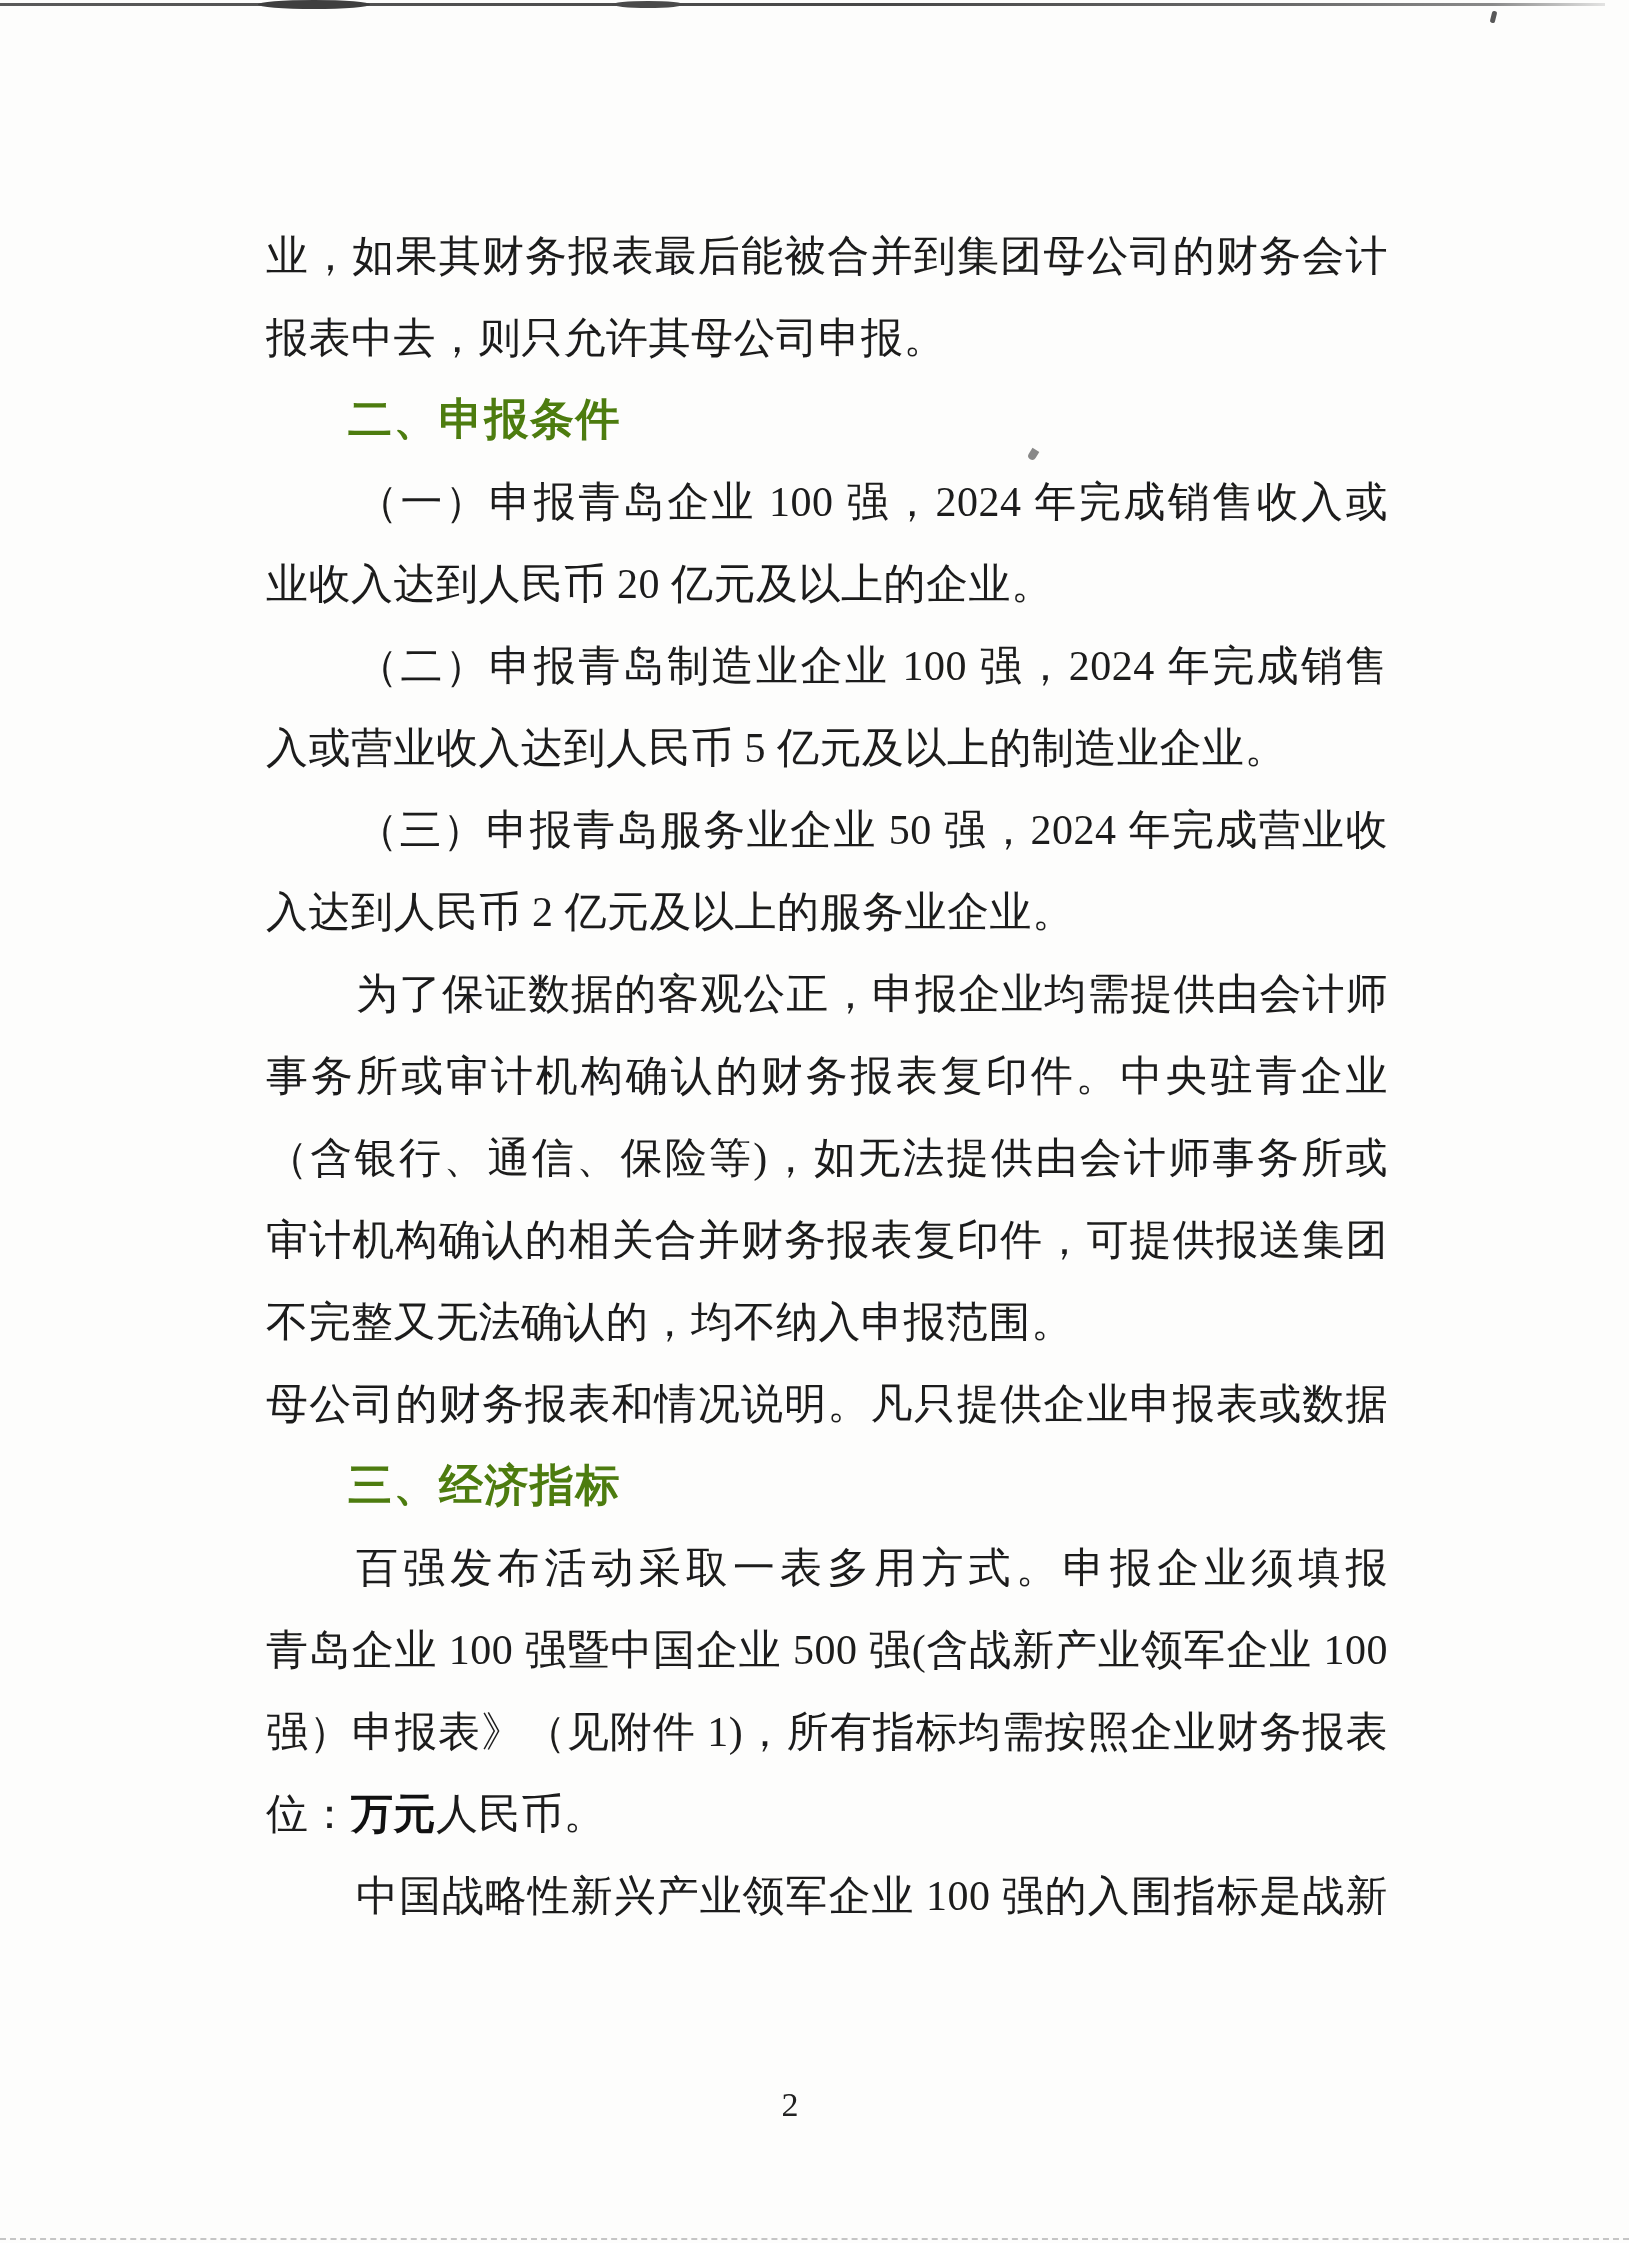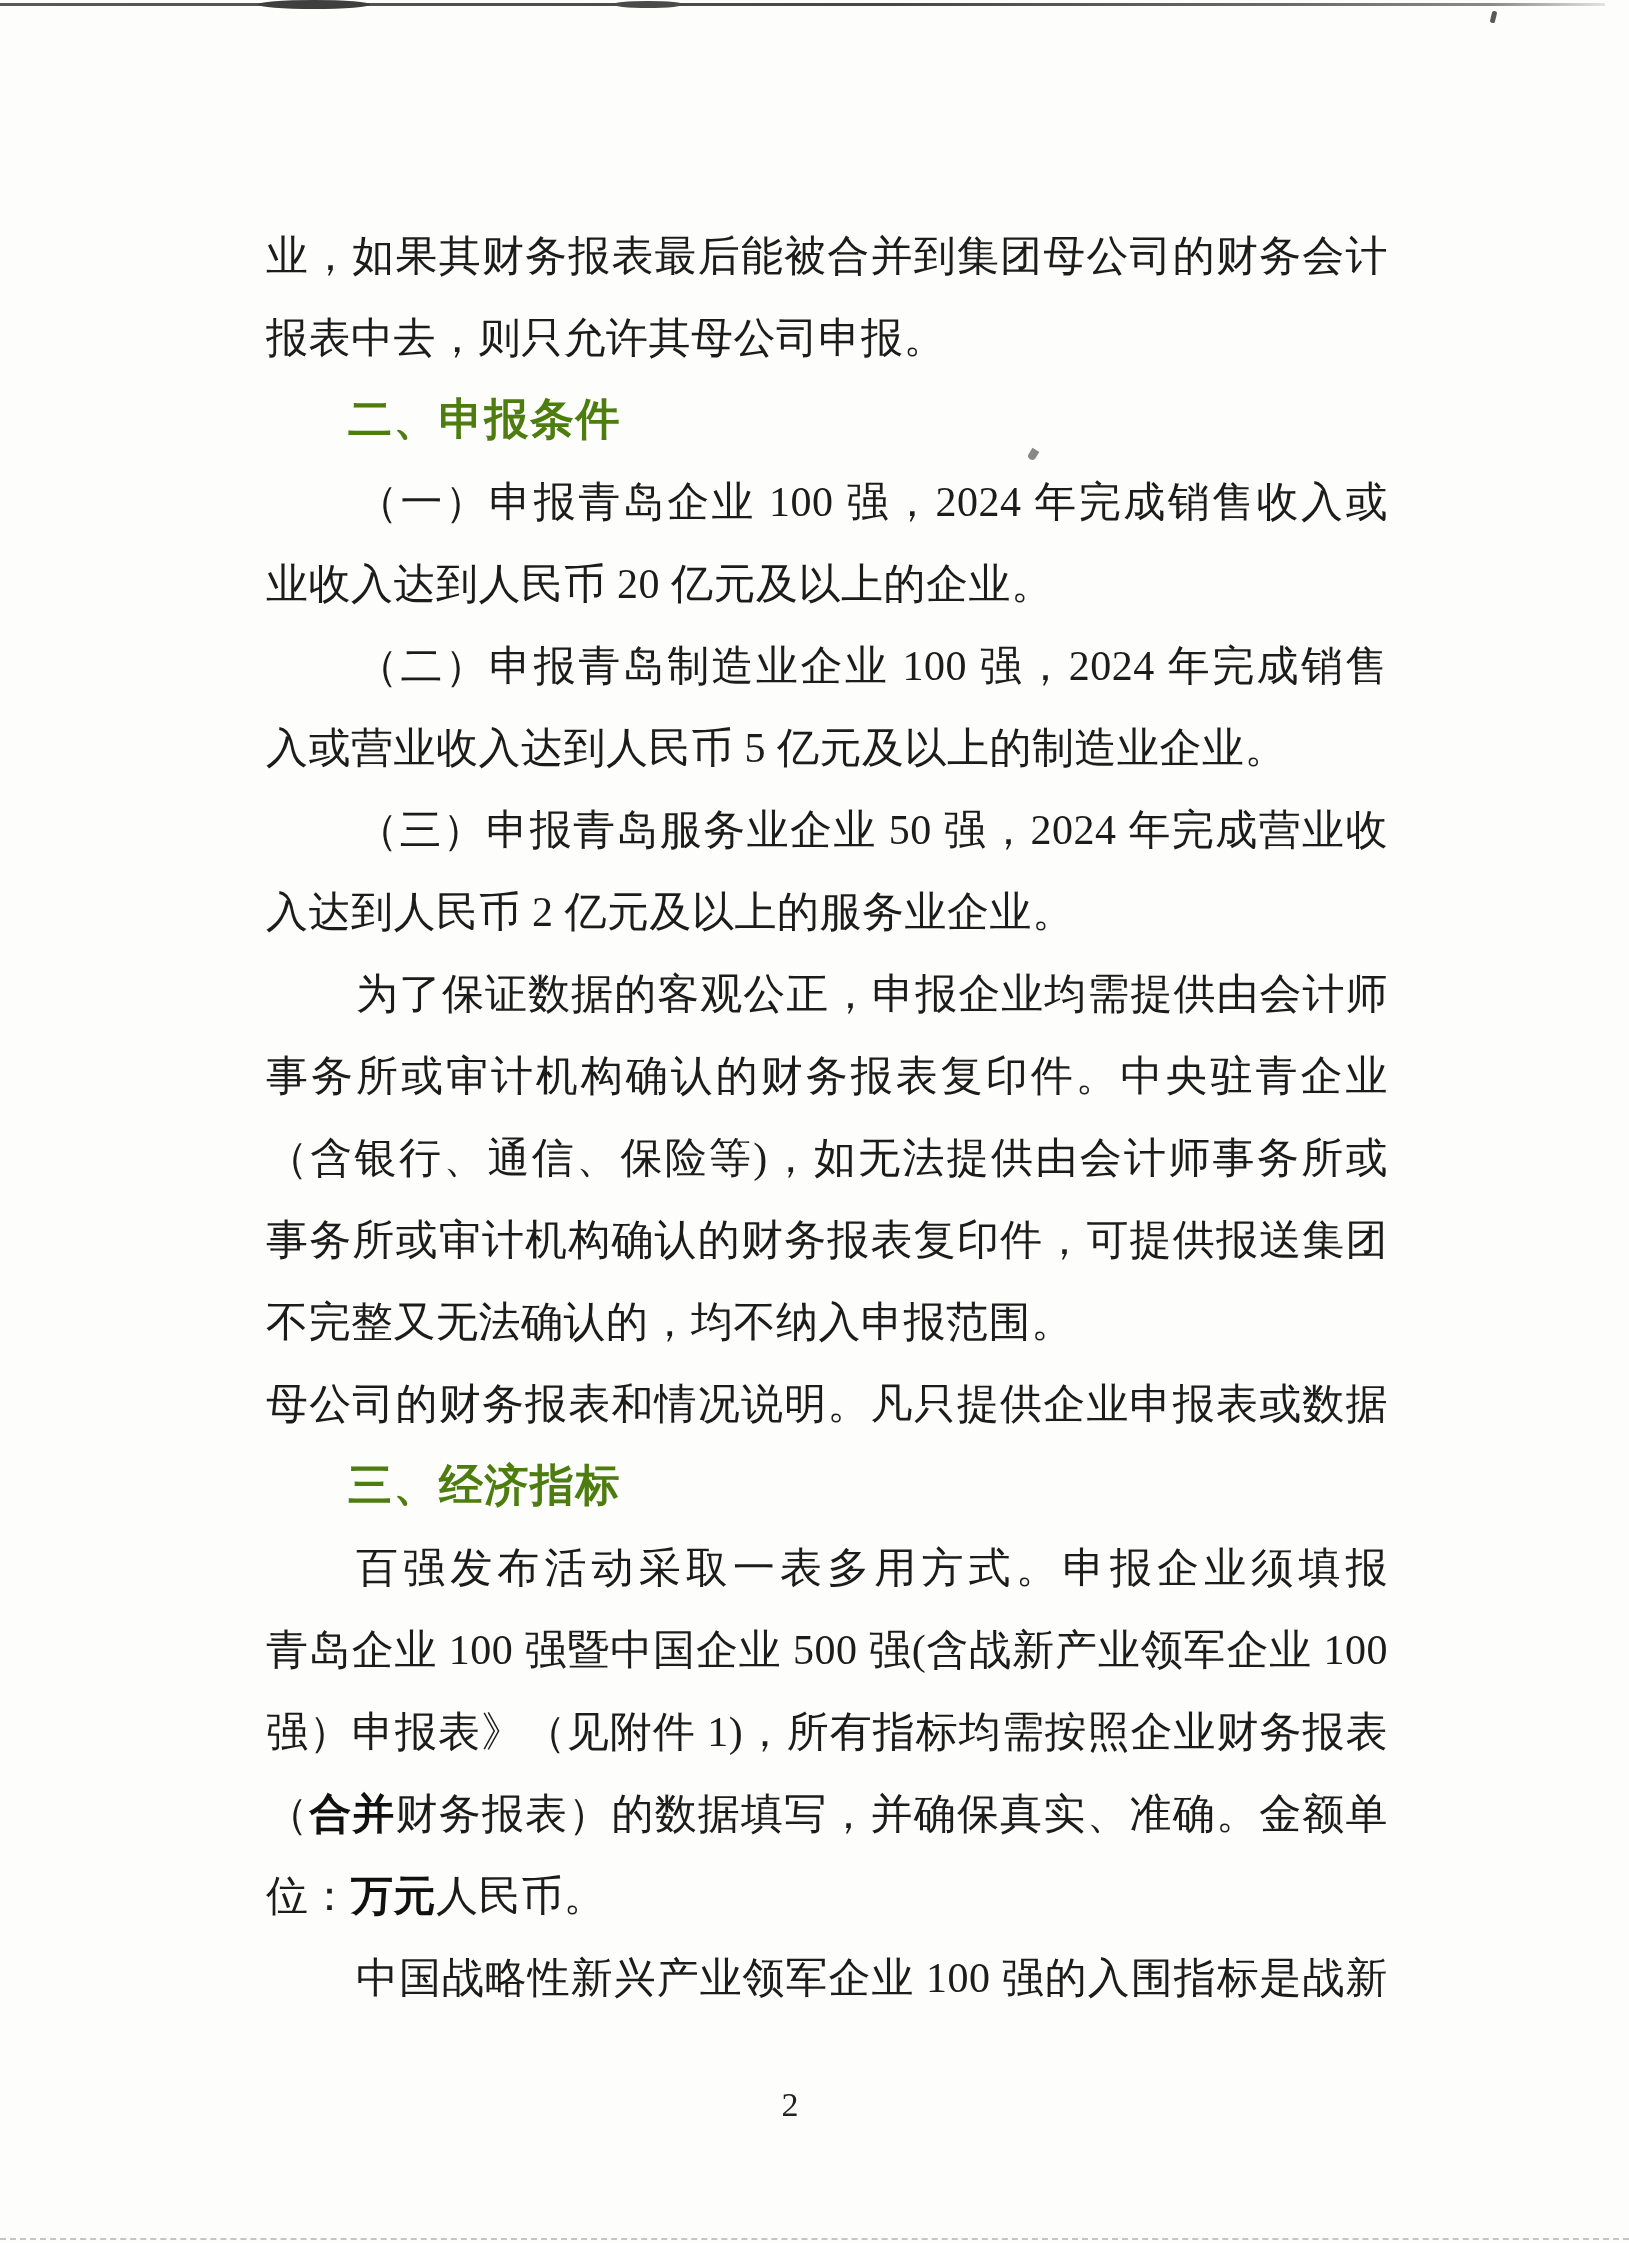--- a/index.html
+++ b/index.html
@@ -146,7 +146,7 @@
       <div class="line fill indent"><span class="run">为了保证数据的客观公正，申报企业均需提供由会计师</span></div>
       <div class="line fill"><span class="run">事务所或审计机构确认的财务报表复印件。中央驻青企业</span></div>
       <div class="line fill"><span class="run">（含银行、通信、保险等)，如无法提供由会计师事务所或</span></div>
-      <div class="line fill"><span class="run">事务所或审计机构确认的财务报表复印件，可提供报送集团</span></div>
+      <div class="line fill"><span class="run">审计机构确认的相关合并财务报表复印件，可提供报送集团</span></div>
       <div class="line"><span class="run">不完整又无法确认的，均不纳入申报范围。</span></div>
       <div class="line fill"><span class="run">母公司的财务报表和情况说明。凡只提供企业申报表或数据</span></div>
       <div class="line heading"><span class="run">三、经济指标</span></div>

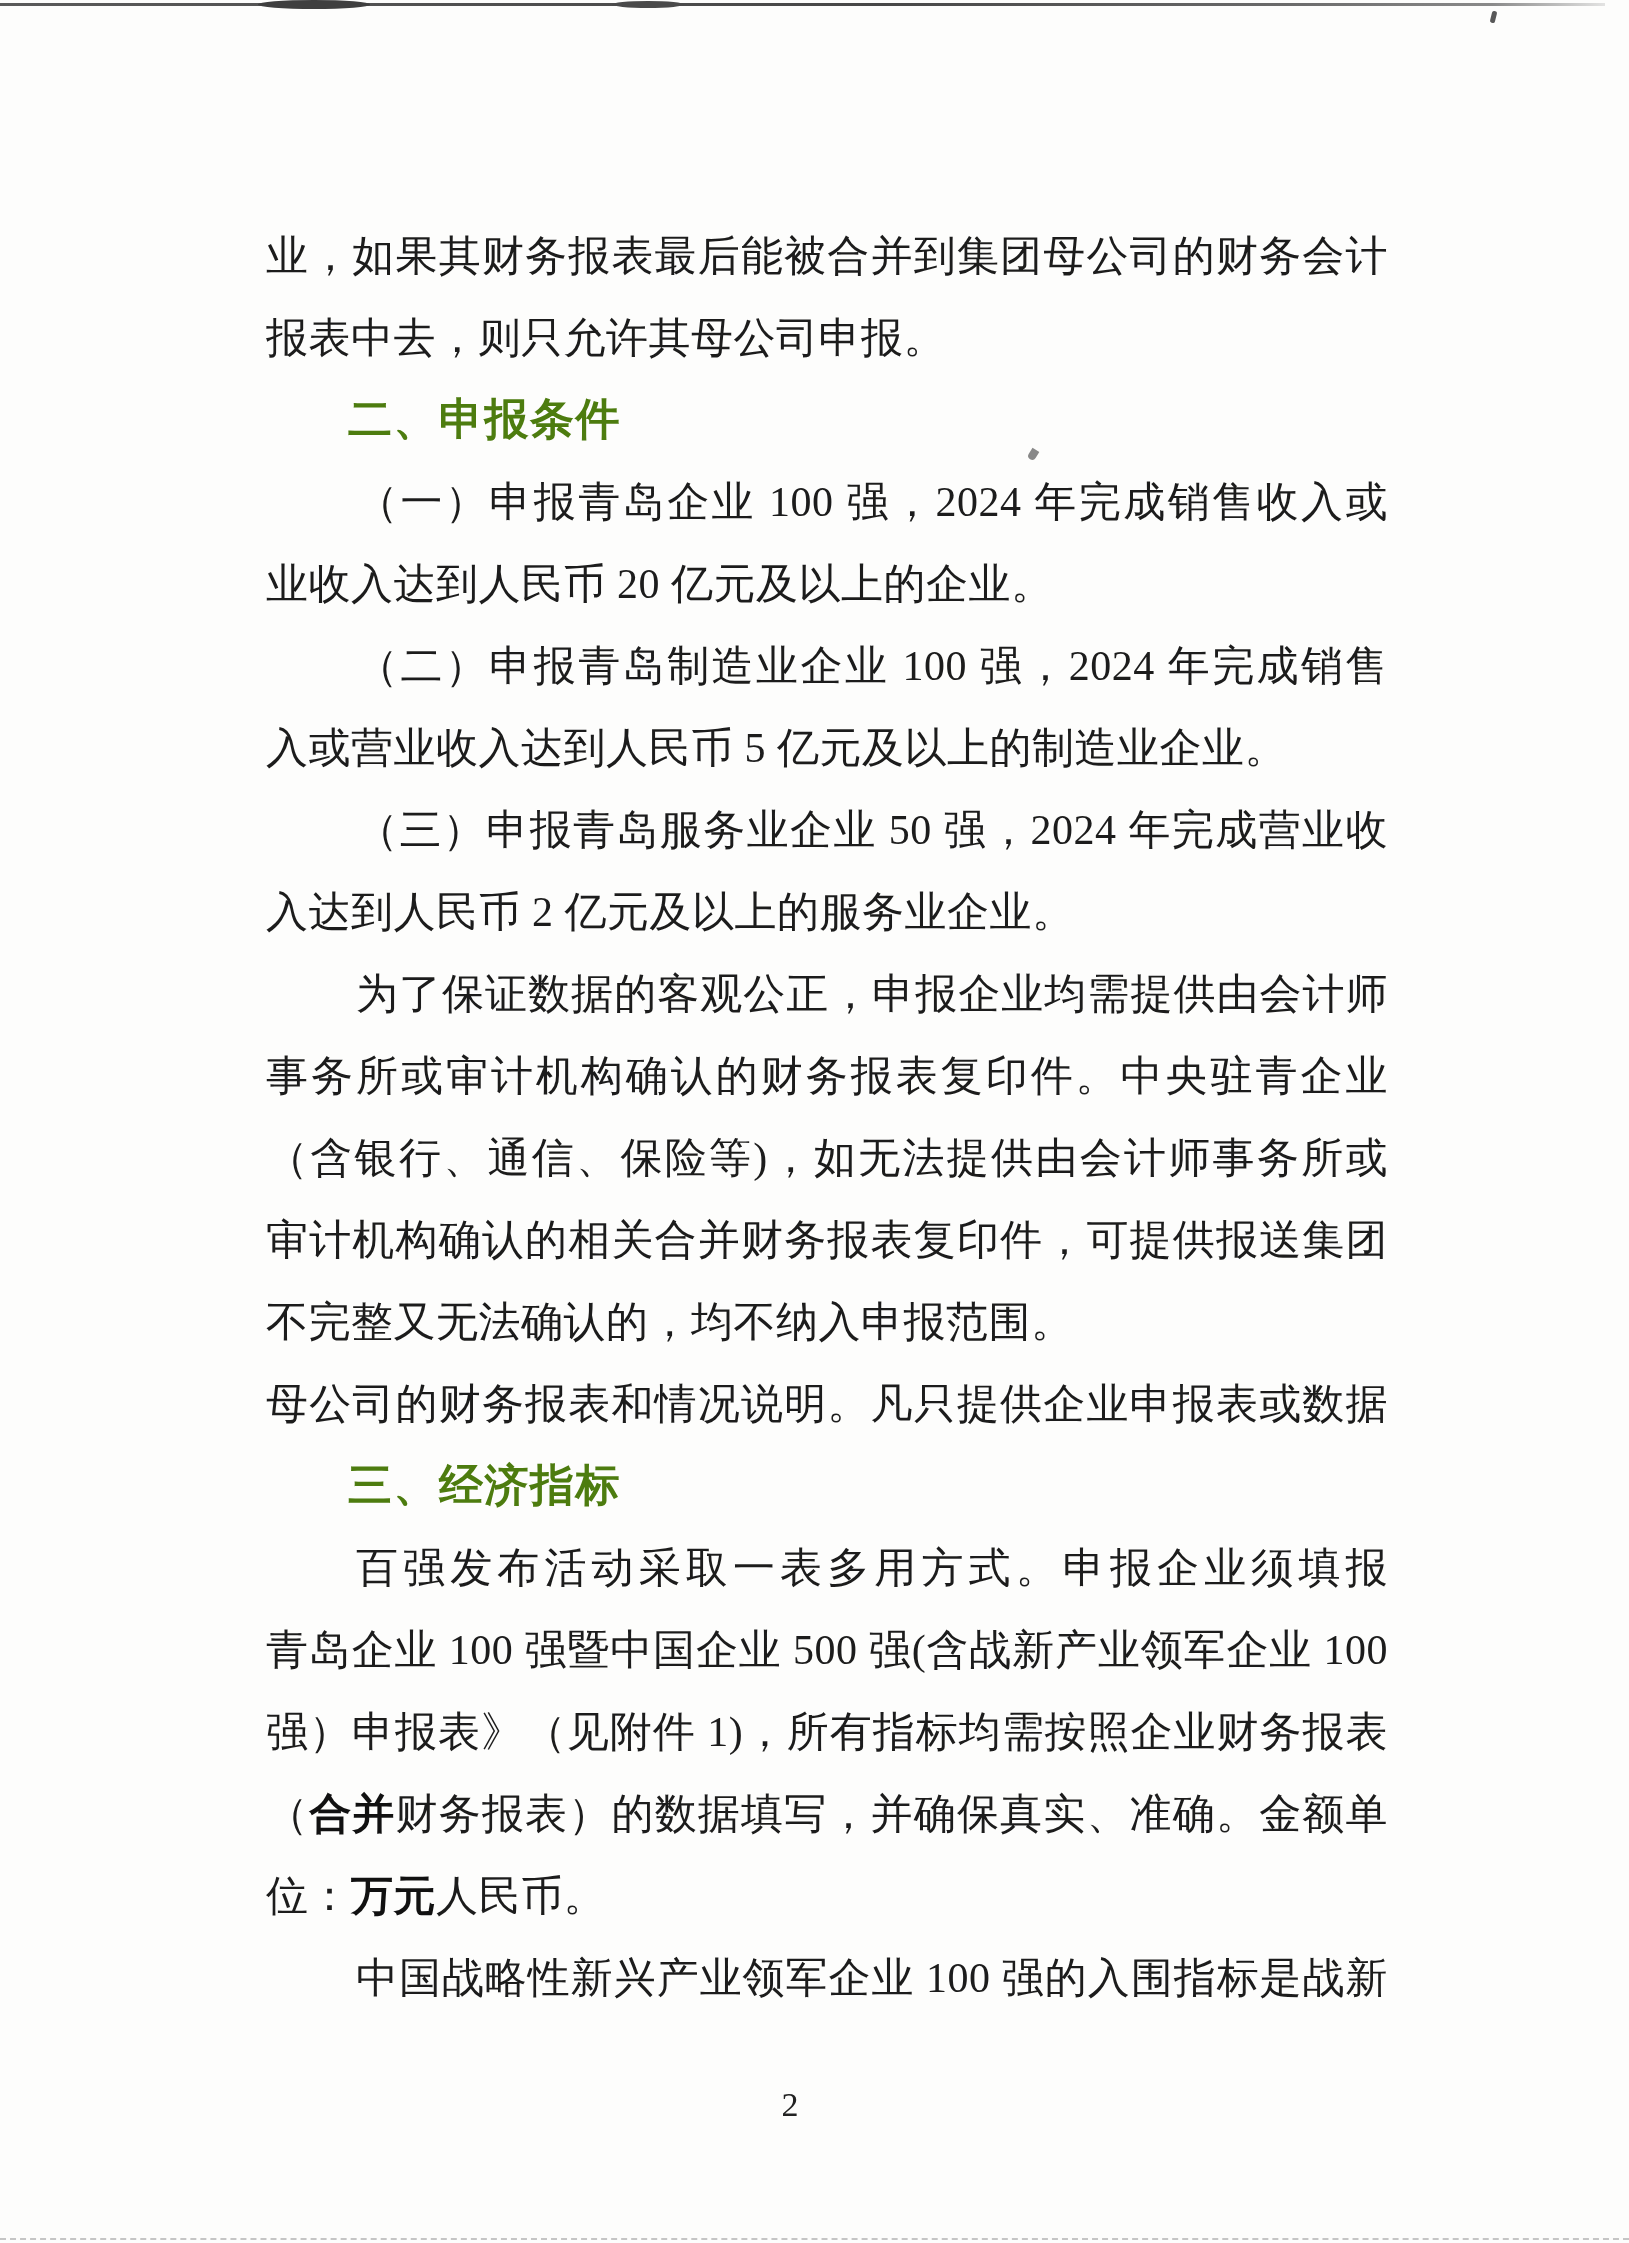--- a/index.html
+++ b/index.html
@@ -153,7 +153,6 @@
       <div class="line fill indent"><span class="run">百强发布活动采取一表多用方式。申报企业须填报《2025</span></div>
       <div class="line fill"><span class="run">青岛企业 100 强暨中国企业 500 强(含战新产业领军企业 100</span></div>
       <div class="line fill"><span class="run">强）申报表》（见附件 1)，所有指标均需按照企业财务报表</span></div>
-      <div class="line fill"><span class="run">（</span><span class="run bold">合并</span><span class="run">财务报表）的数据填写，并确保真实、准确。金额单</span></div>
       <div class="line"><span class="run">位：</span><span class="run bold">万元</span><span class="run">人民币。</span></div>
       <div class="line fill indent"><span class="run">中国战略性新兴产业领军企业 100 强的入围指标是战新</span></div>
     </div>

